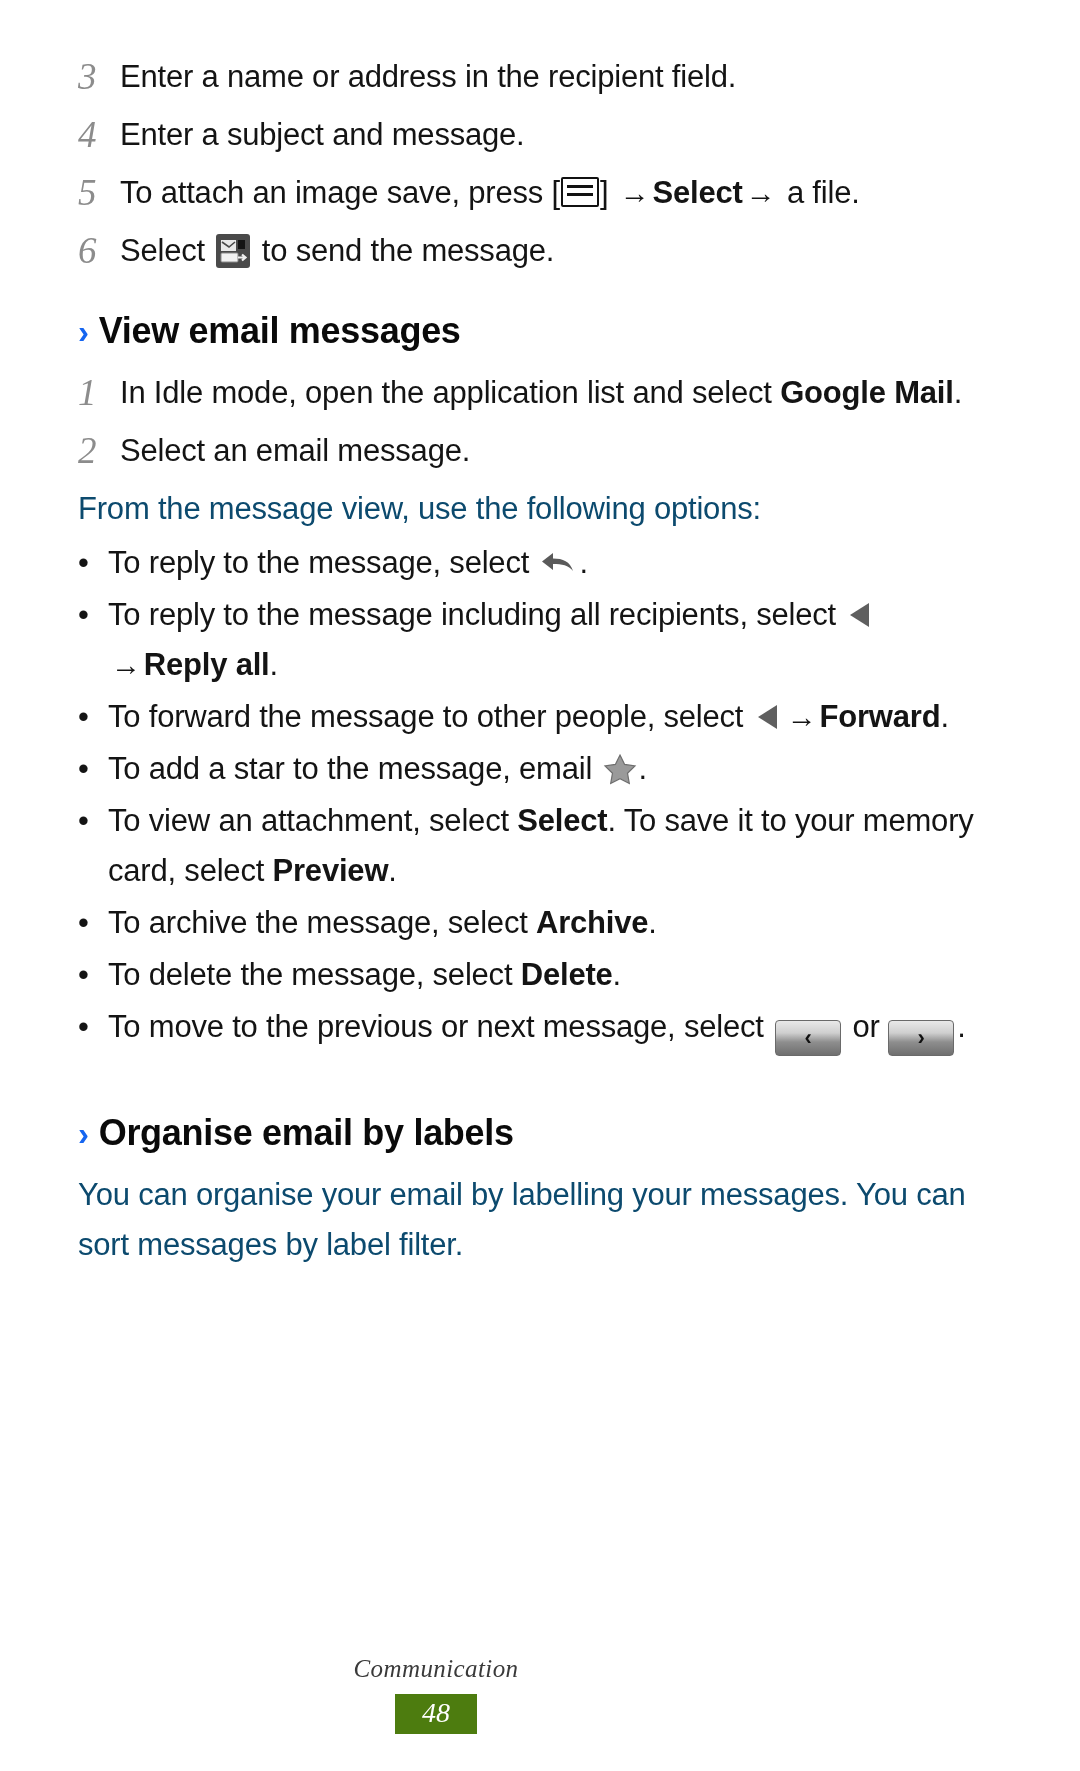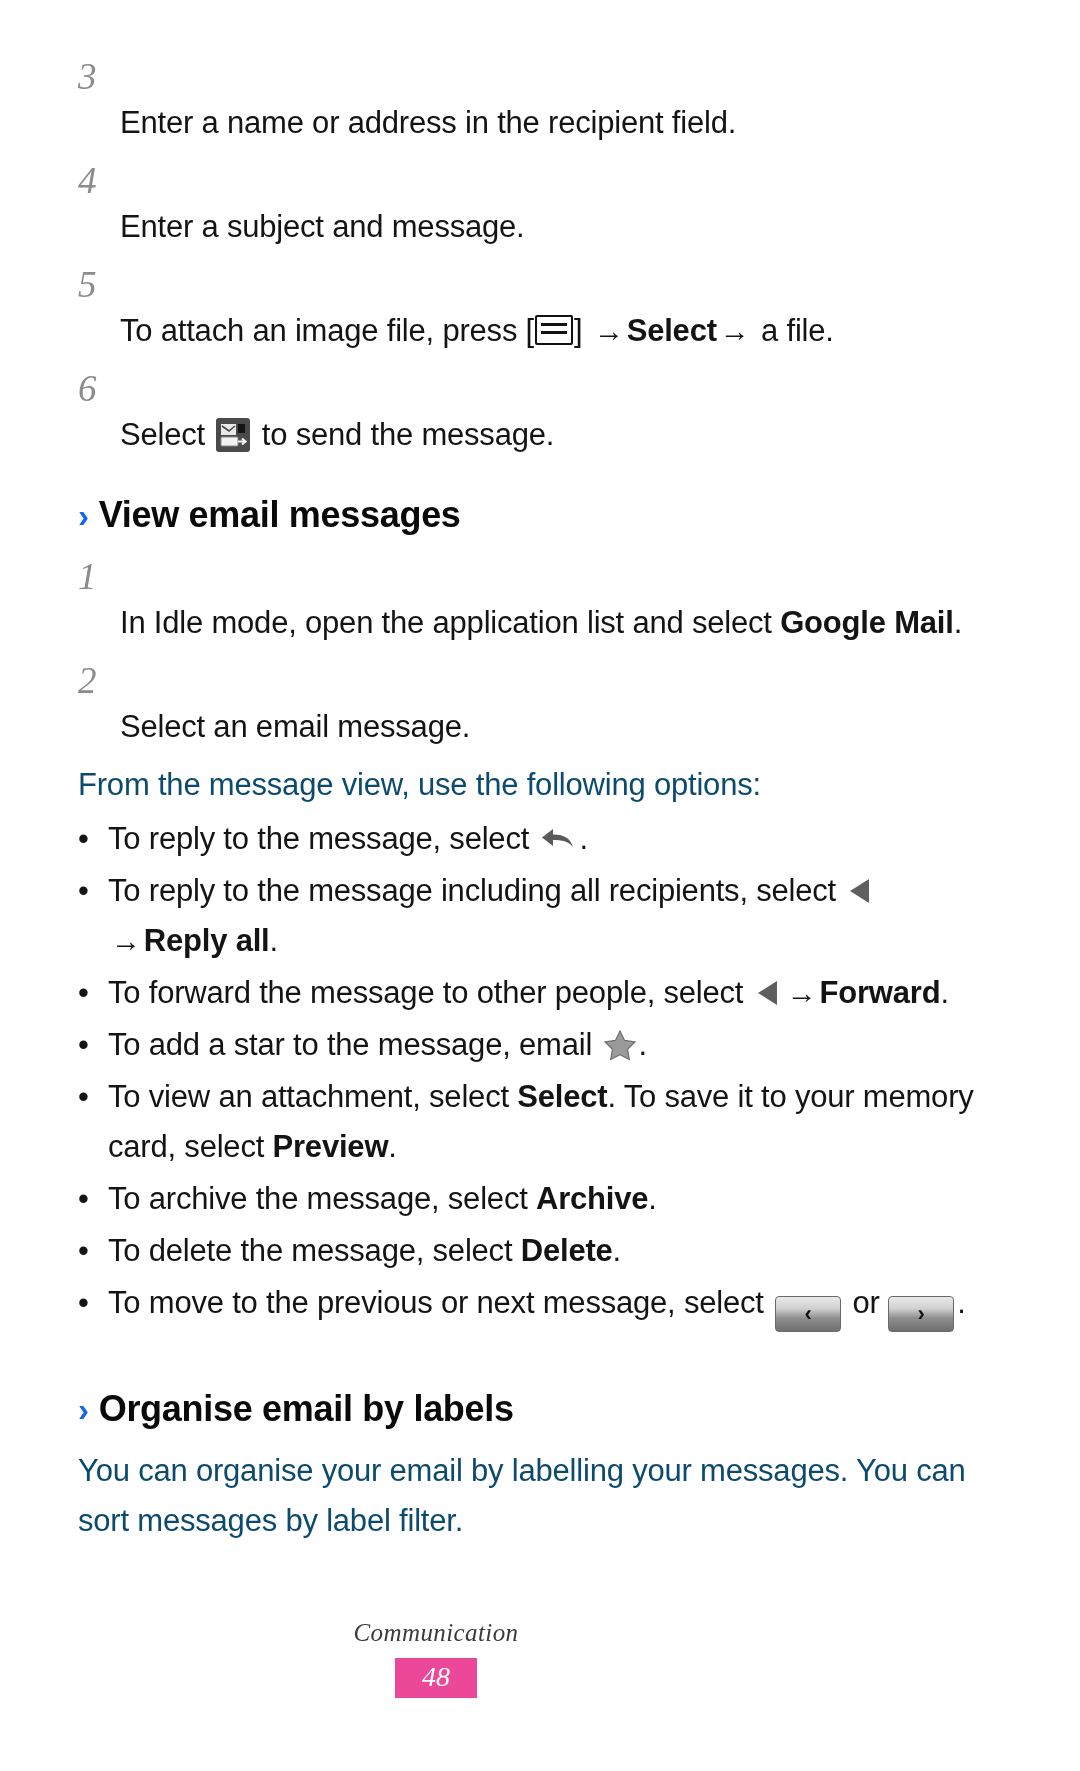--- a/index.html
+++ b/index.html
@@ -53,7 +53,6 @@
     line-height: 50px;
     letter-spacing: -0.2px;
     color: #141414;
-    margin-top: 46px;
   }
 
   

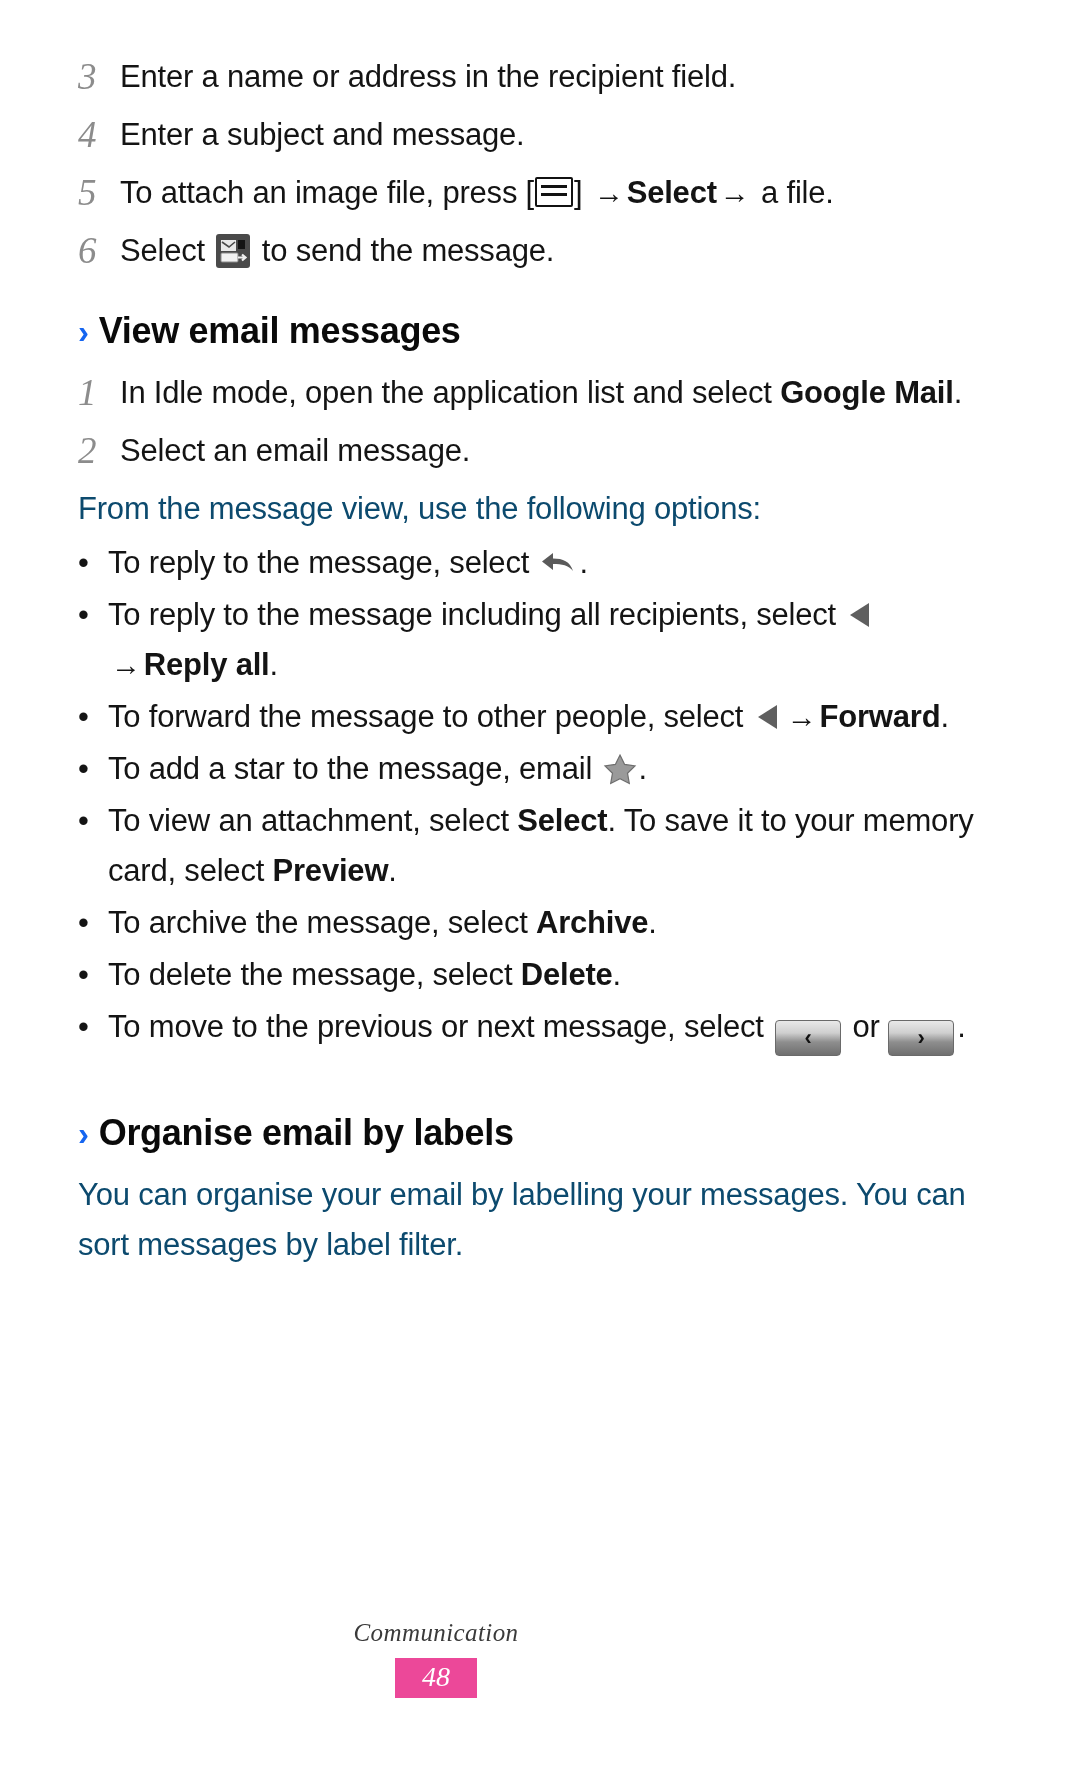--- a/index.html
+++ b/index.html
@@ -219,7 +219,7 @@
     <div class="step">
       <div class="step-num">5</div>
       <div class="step-body">
-        <span>To attach an image file, press [</span><span class="ico ico-menu"></span><span>] </span><span class="arrow">→</span><b>Select</b><span class="arrow">→</span><span> a file.</span>
+        <span>To attach an image save, press [</span><span class="ico ico-menu"></span><span>] </span><span class="arrow">→</span><b>Select</b><span class="arrow">→</span><span> a file.</span>
       </div>
     </div>
 

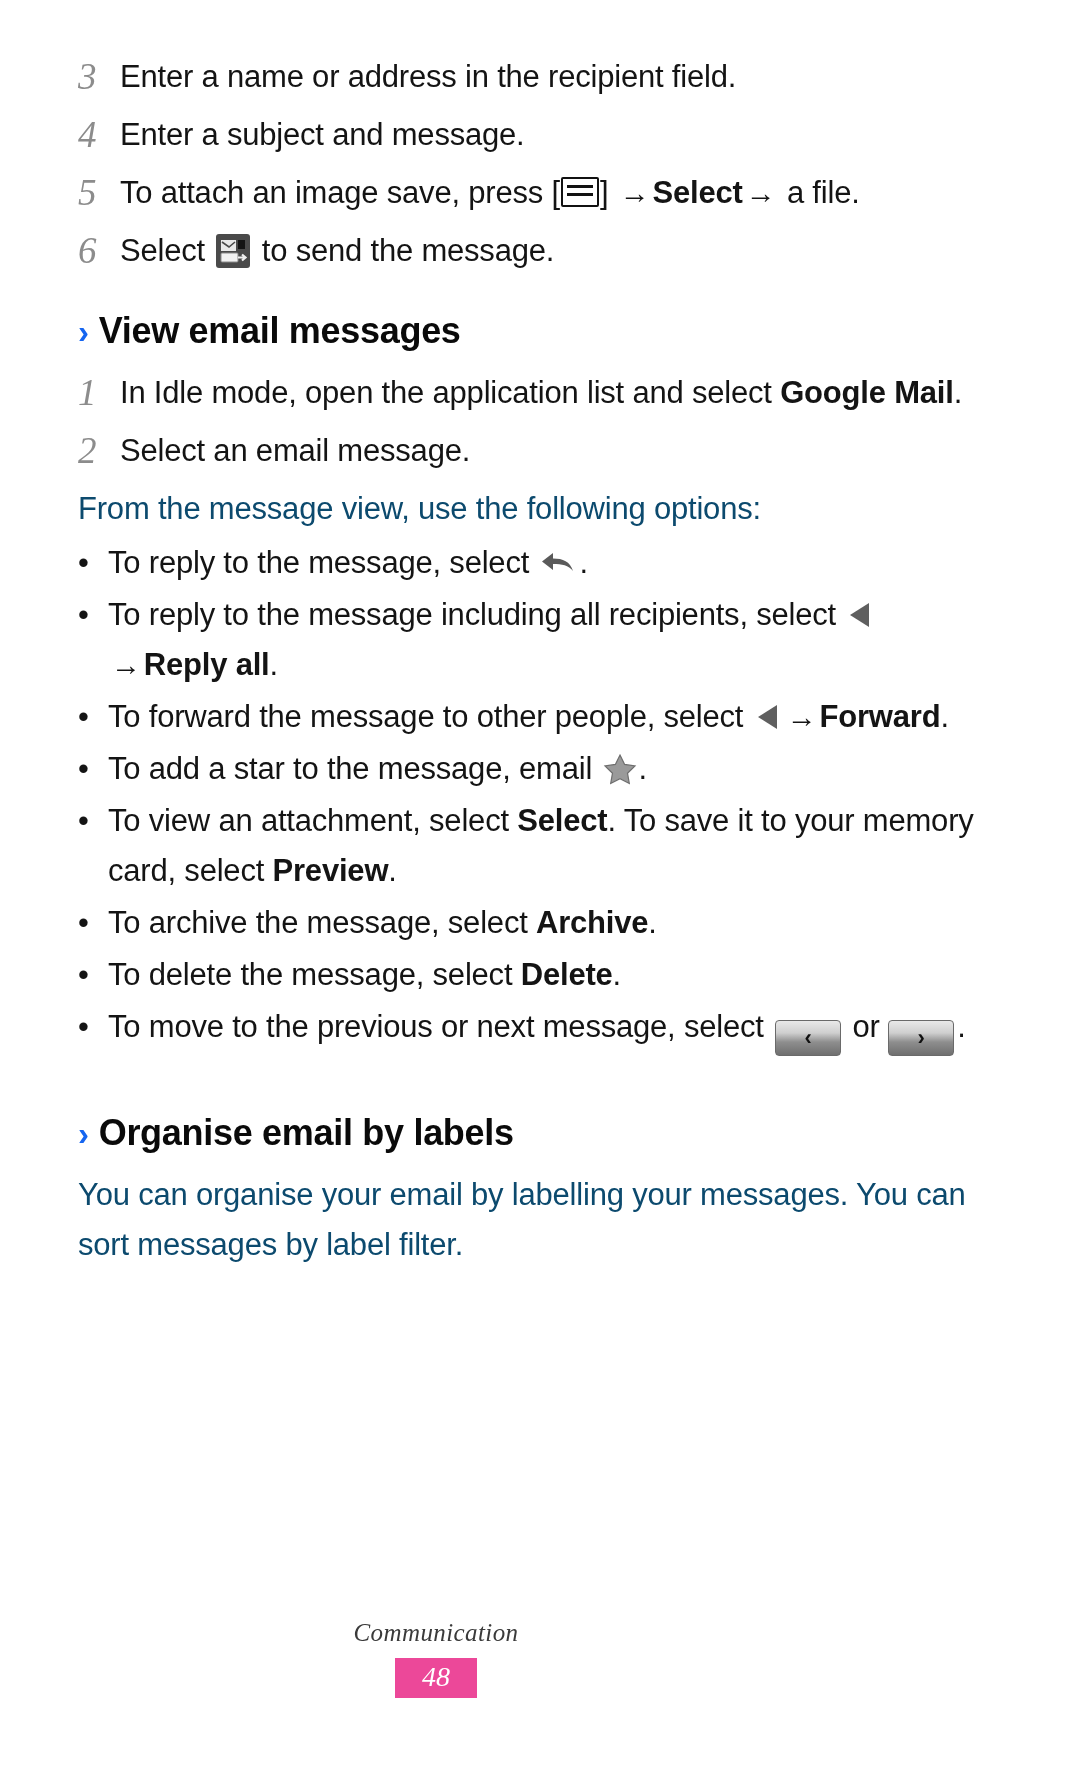--- a/index.html
+++ b/index.html
@@ -176,7 +176,7 @@
   .footer {
     position: absolute;
     left: 0;
-    top: 1619px;
+    top: 1655px;
     width: 872px;
     text-align: center;
   }

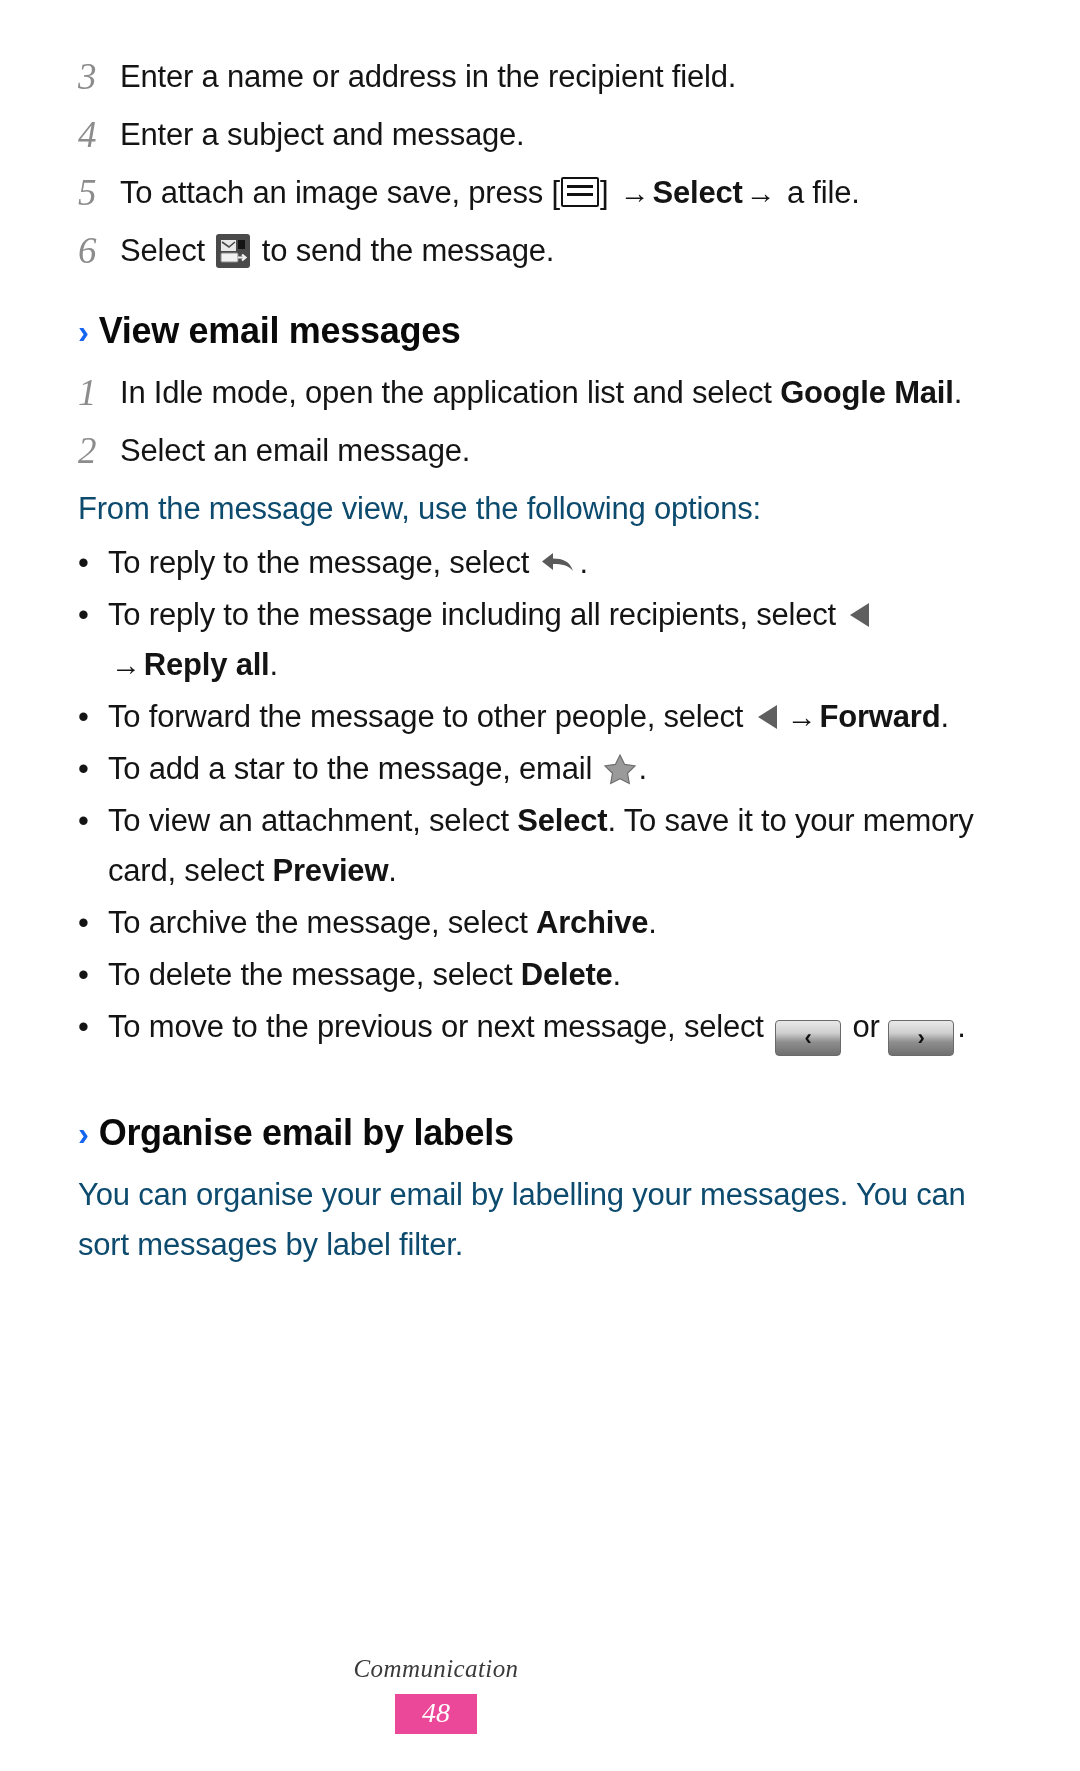--- a/index.html
+++ b/index.html
@@ -192,7 +192,7 @@
     margin-top: 11px;
     min-width: 56px;
     padding: 5px 13px 7px 13px;
-    background: #ec4899;
+    background: #4d7c0f;
     color: #ffffff;
     font-family: "Liberation Serif", serif;
     font-style: italic;

